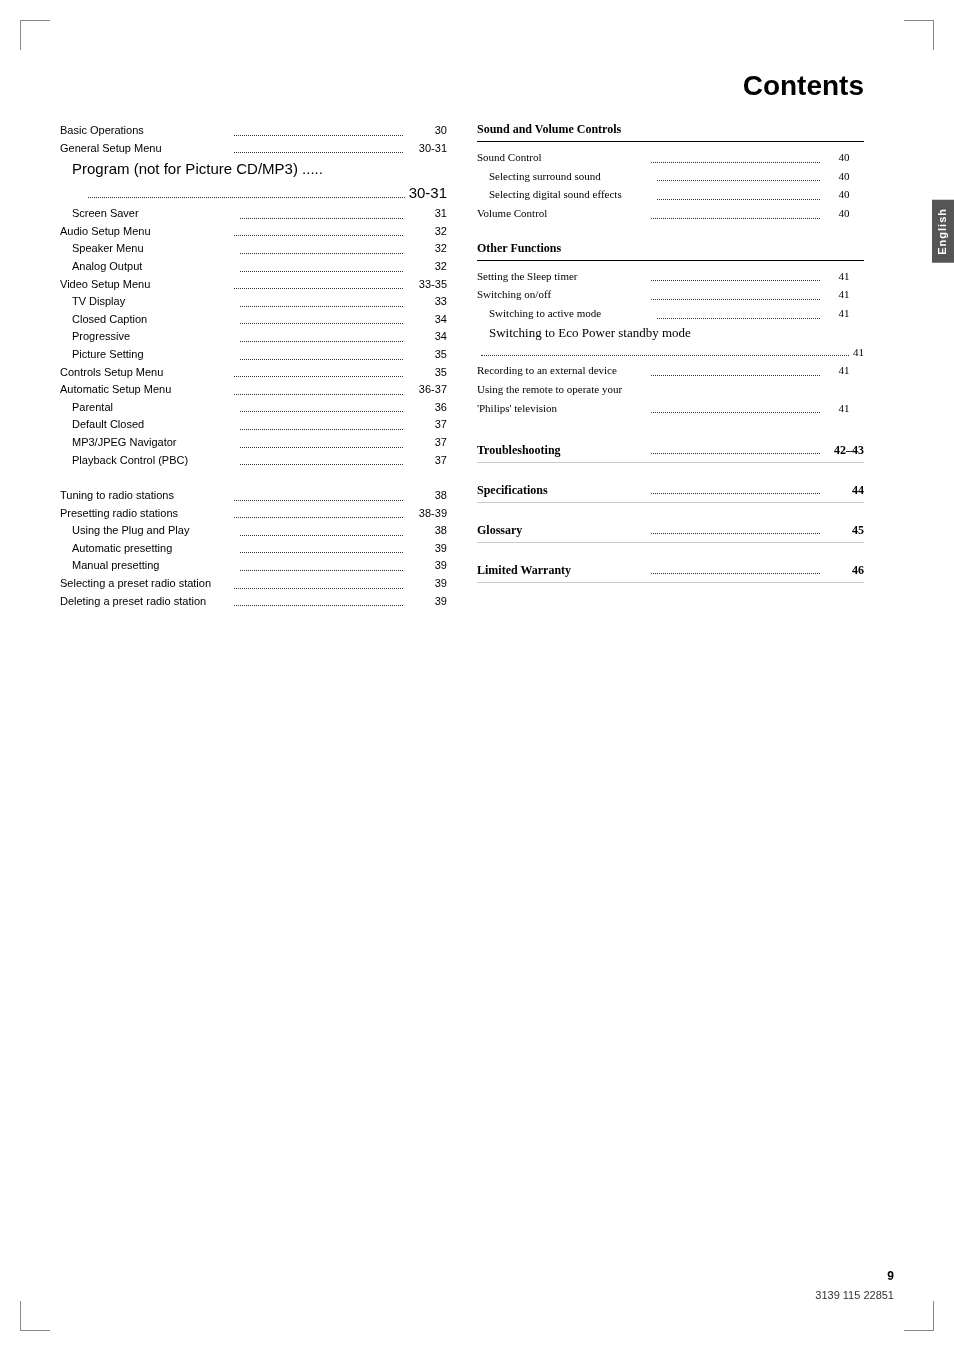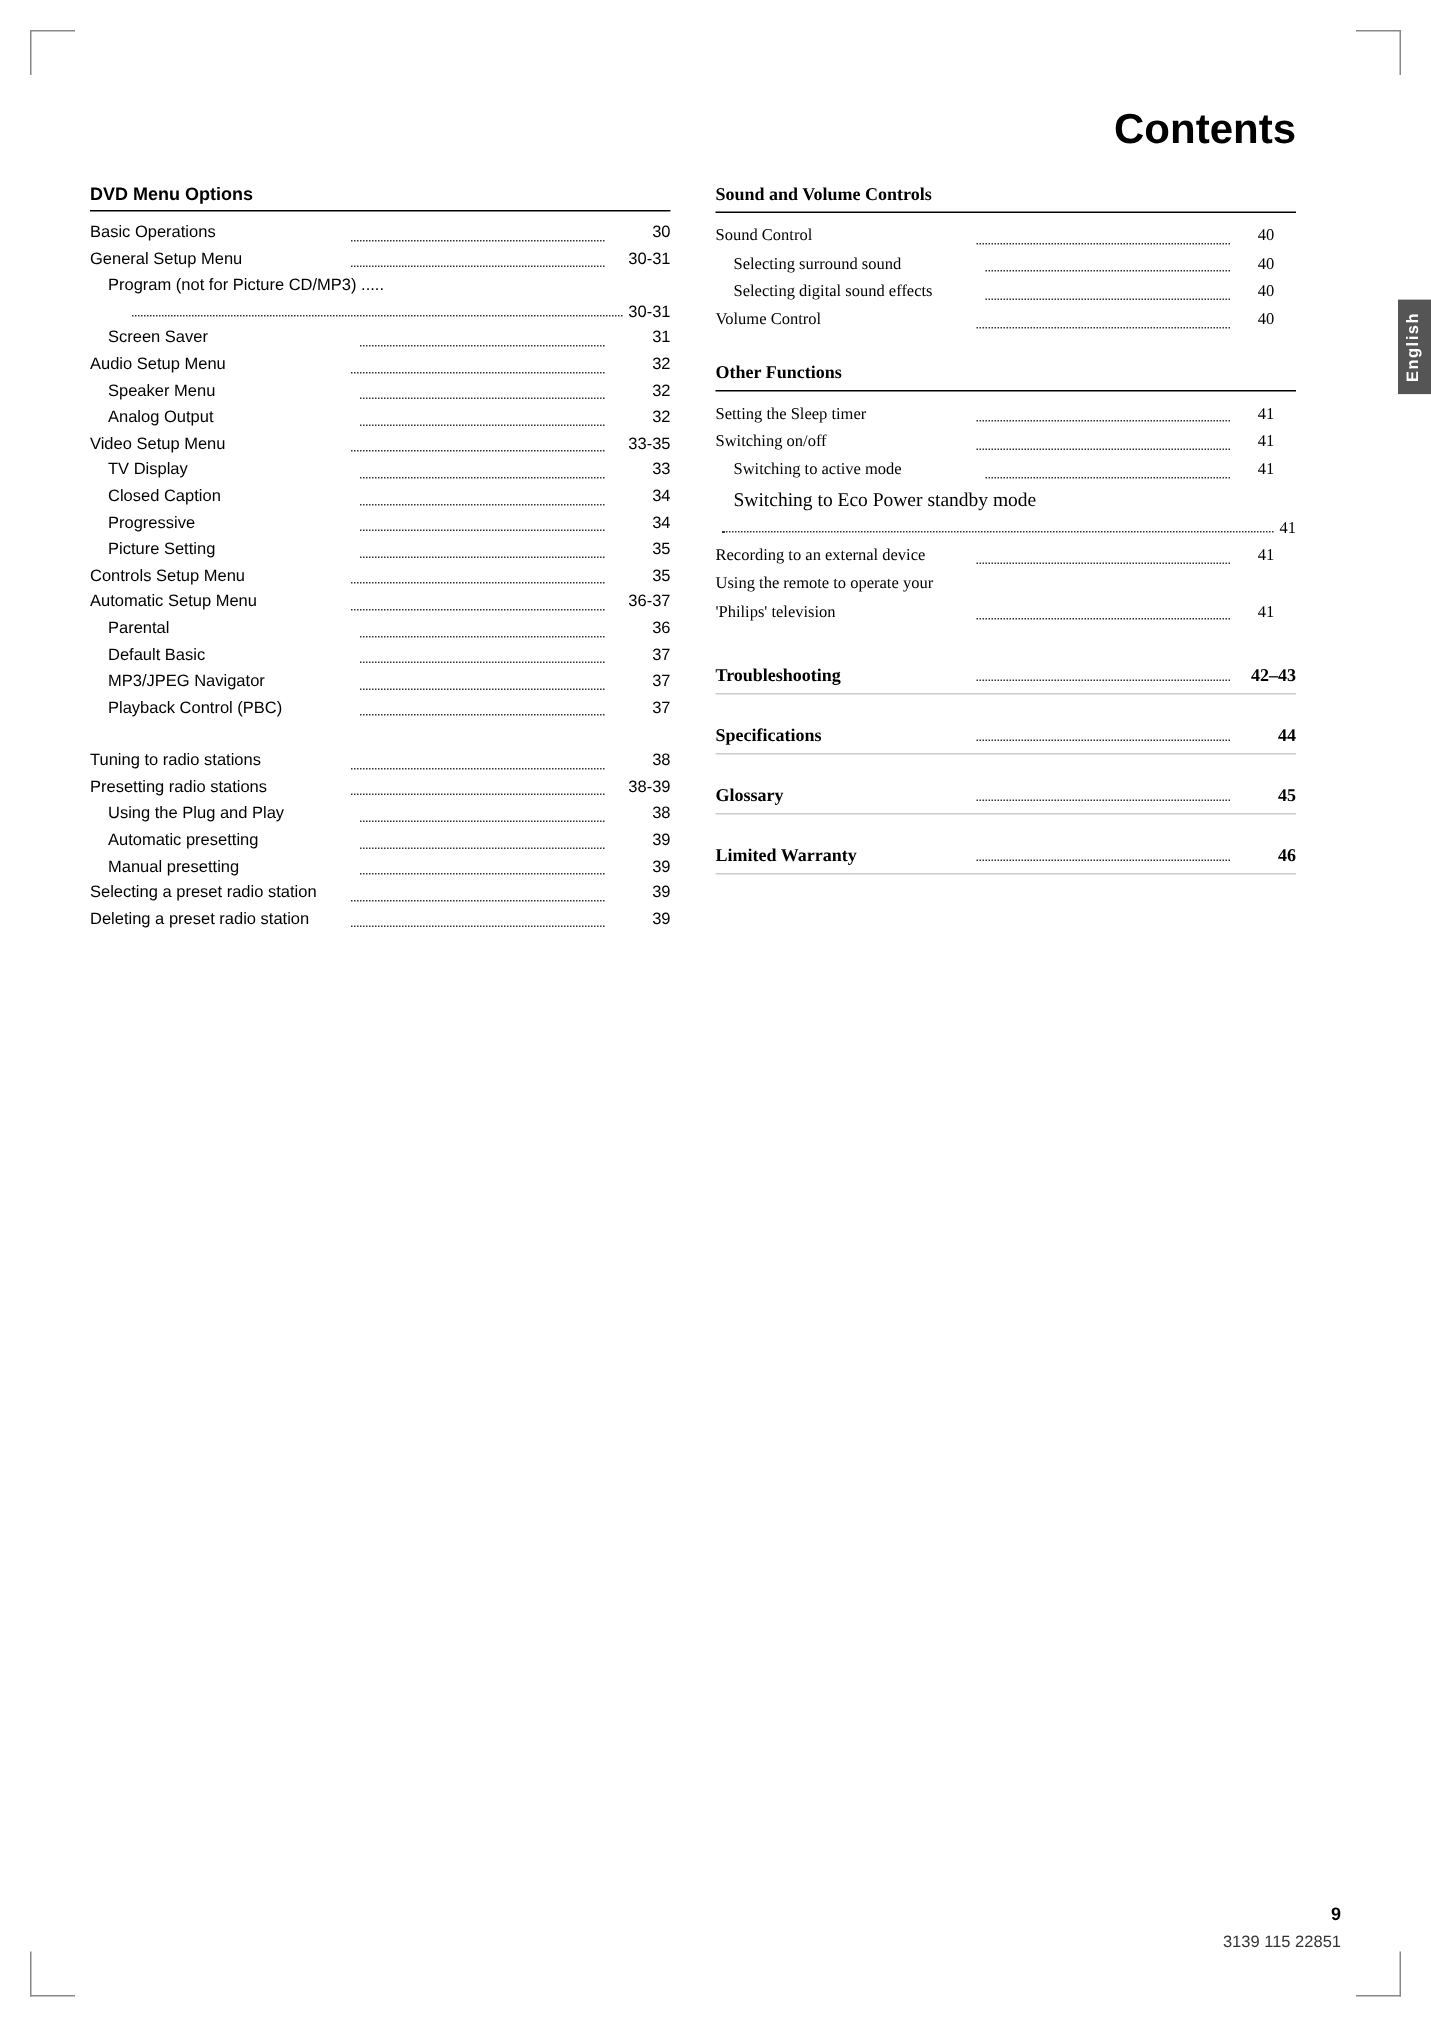--- a/index.html
+++ b/index.html
@@ -239,7 +239,6 @@
     <div class="col-left">
 
       <div class="toc-section">
-        <div class="section-header">DVD Menu Options</div>
 
         <div class="toc-entry">
           <span class="entry-label">Basic Operations</span>

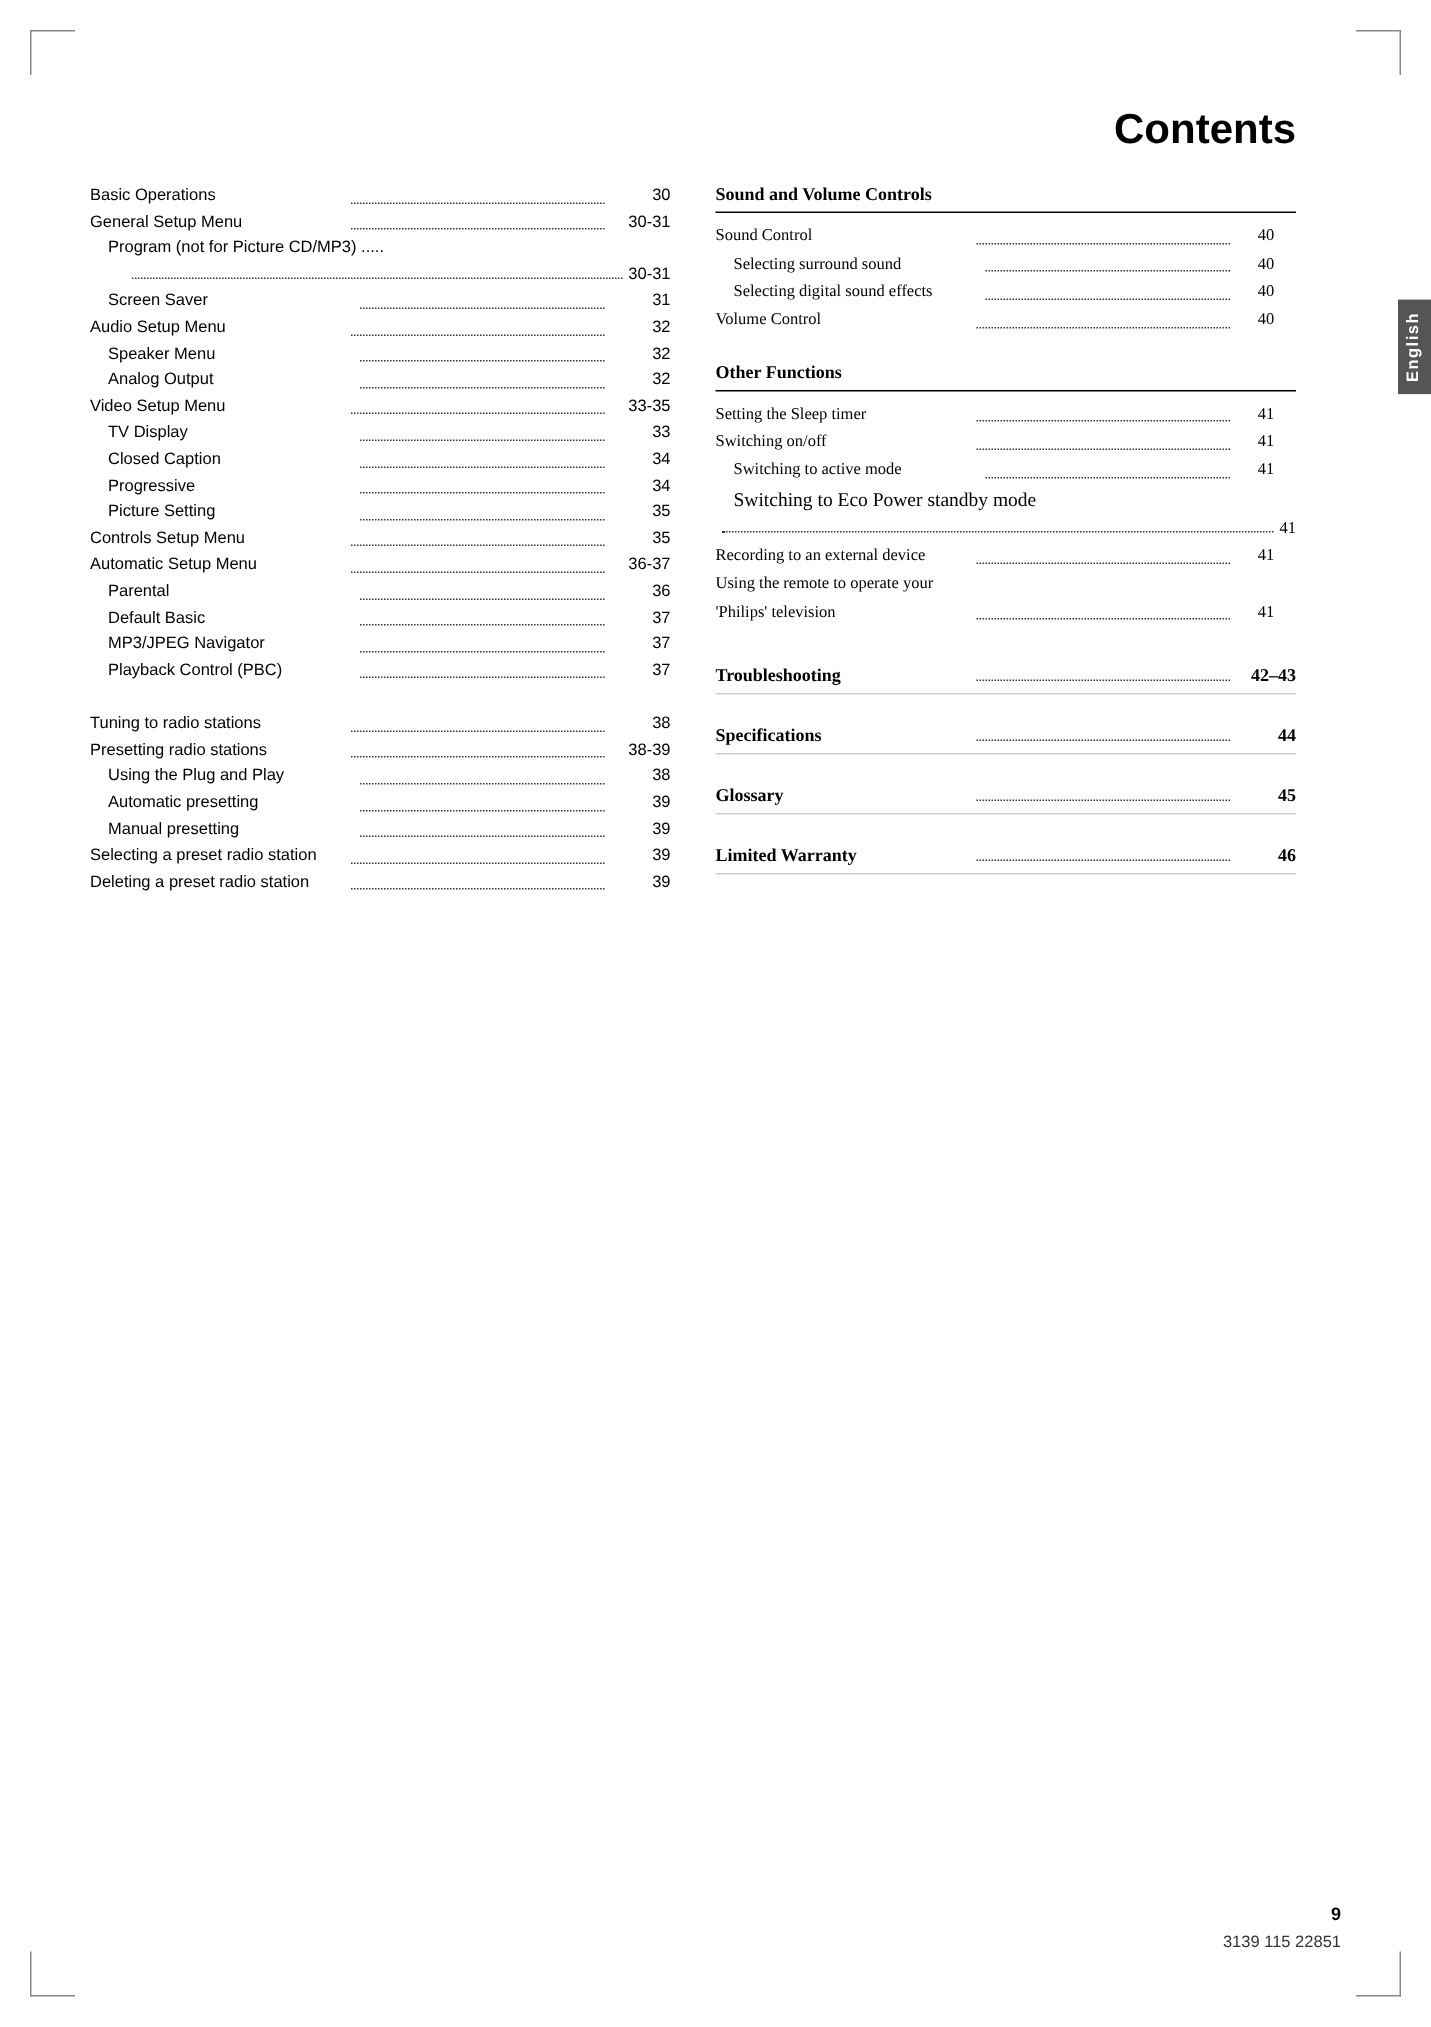--- a/index.html
+++ b/index.html
@@ -187,7 +187,7 @@
 
     
     .wrap-entry {
-      font-size: 11px;
+      font-size: 15px;
       line-height: 1.6;
     }
 

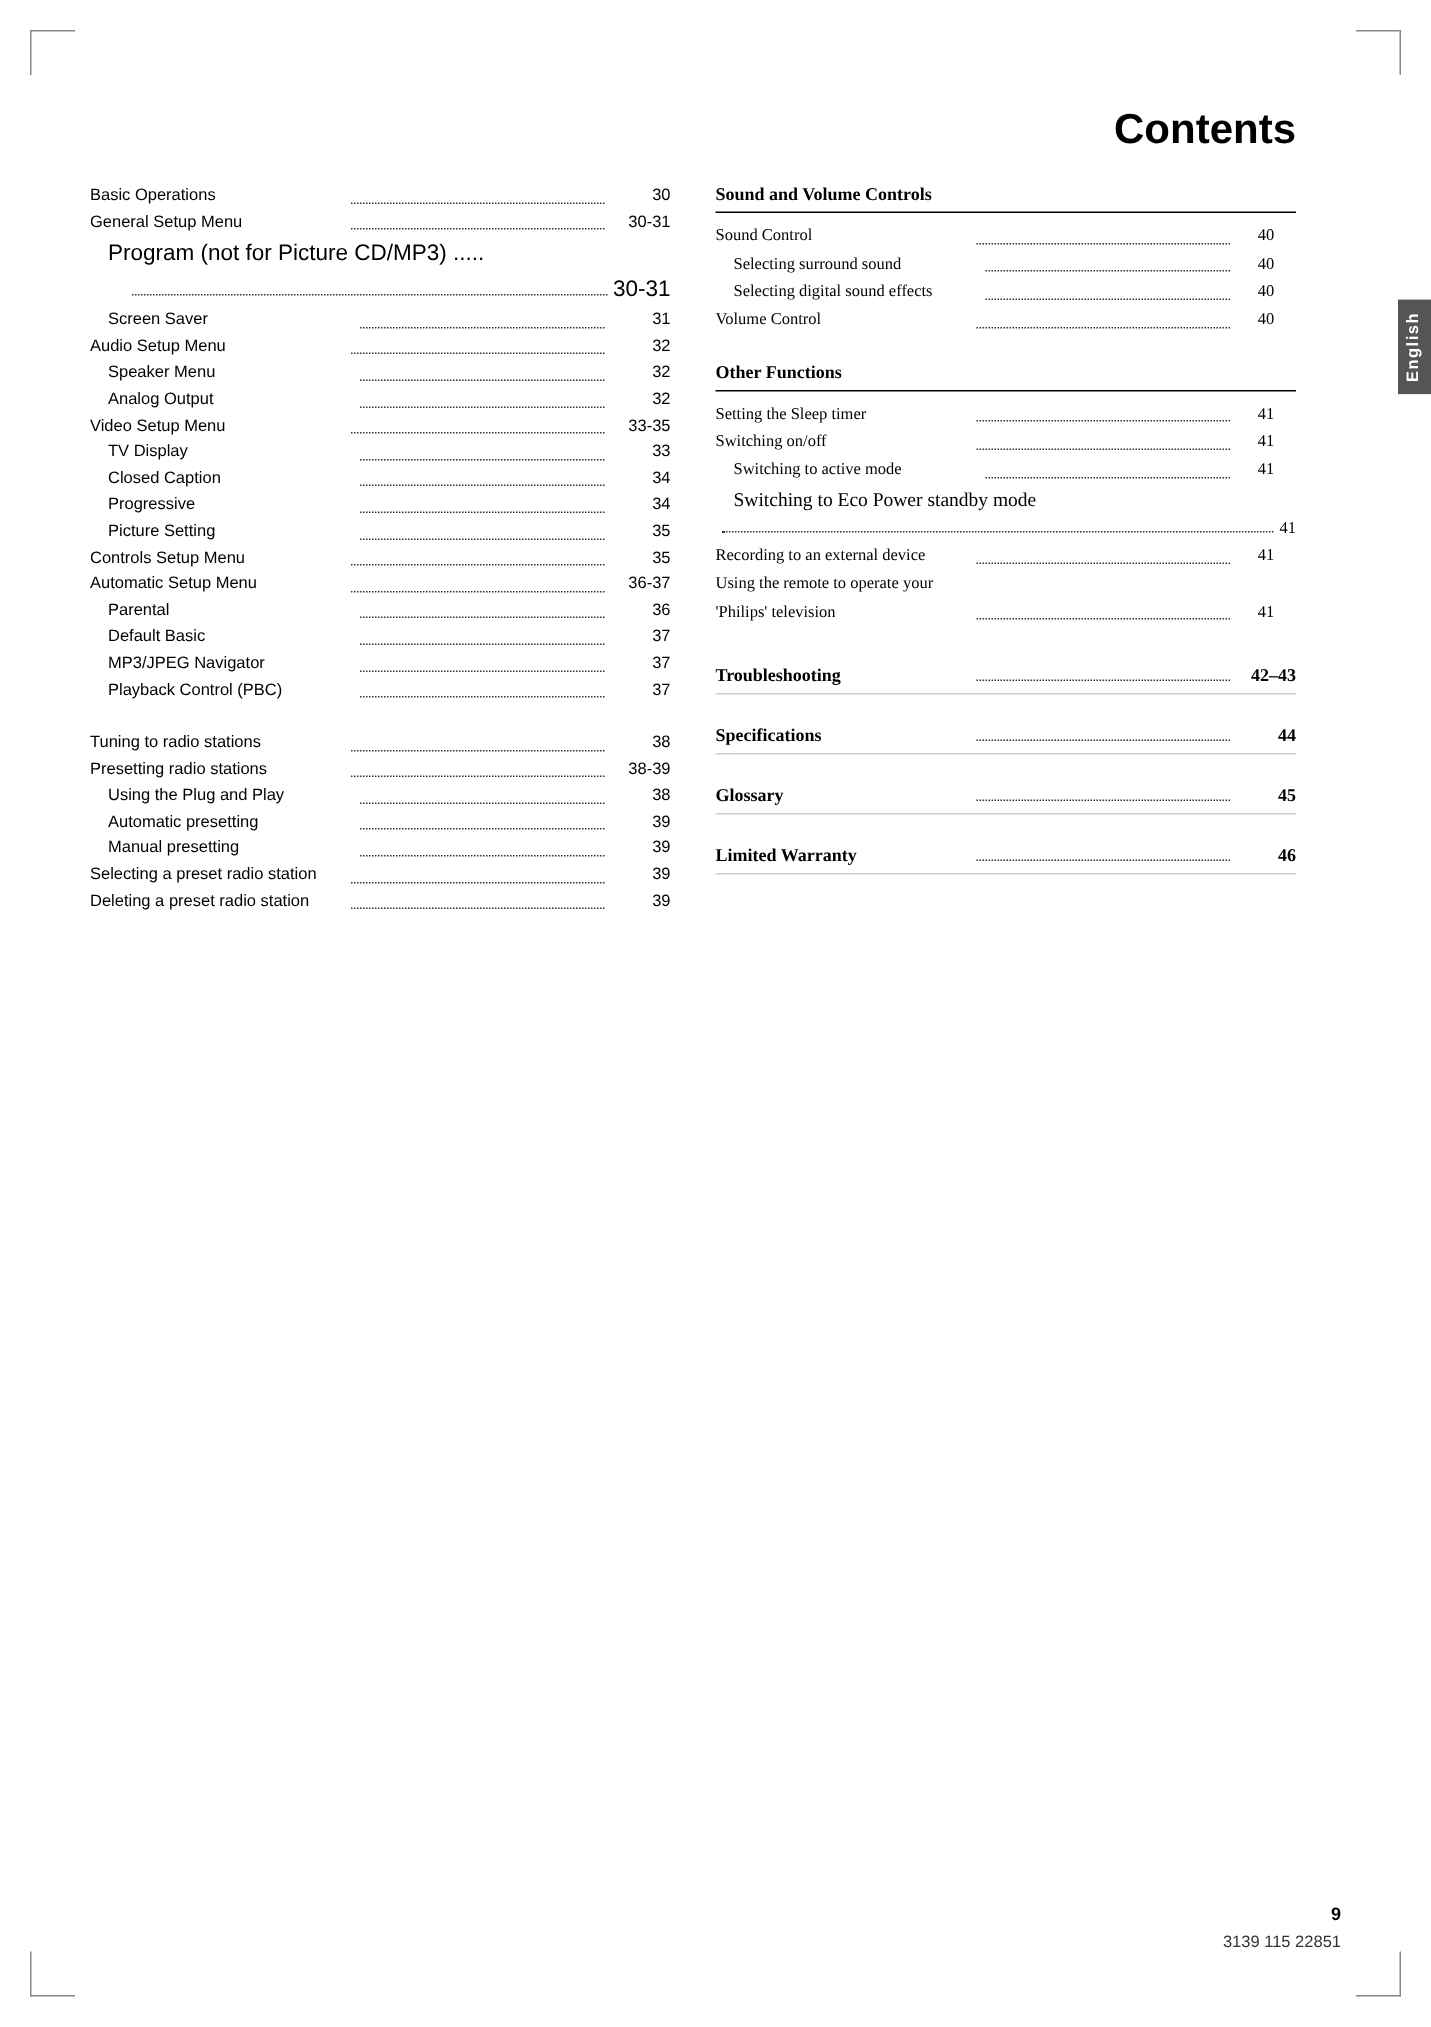--- a/index.html
+++ b/index.html
@@ -335,7 +335,7 @@
         </div>
 
         <div class="toc-entry indented-1">
-          <span class="entry-label">Default Basic</span>
+          <span class="entry-label">Default Closed</span>
           <span class="dots"></span>
           <span class="entry-page">37</span>
         </div>

